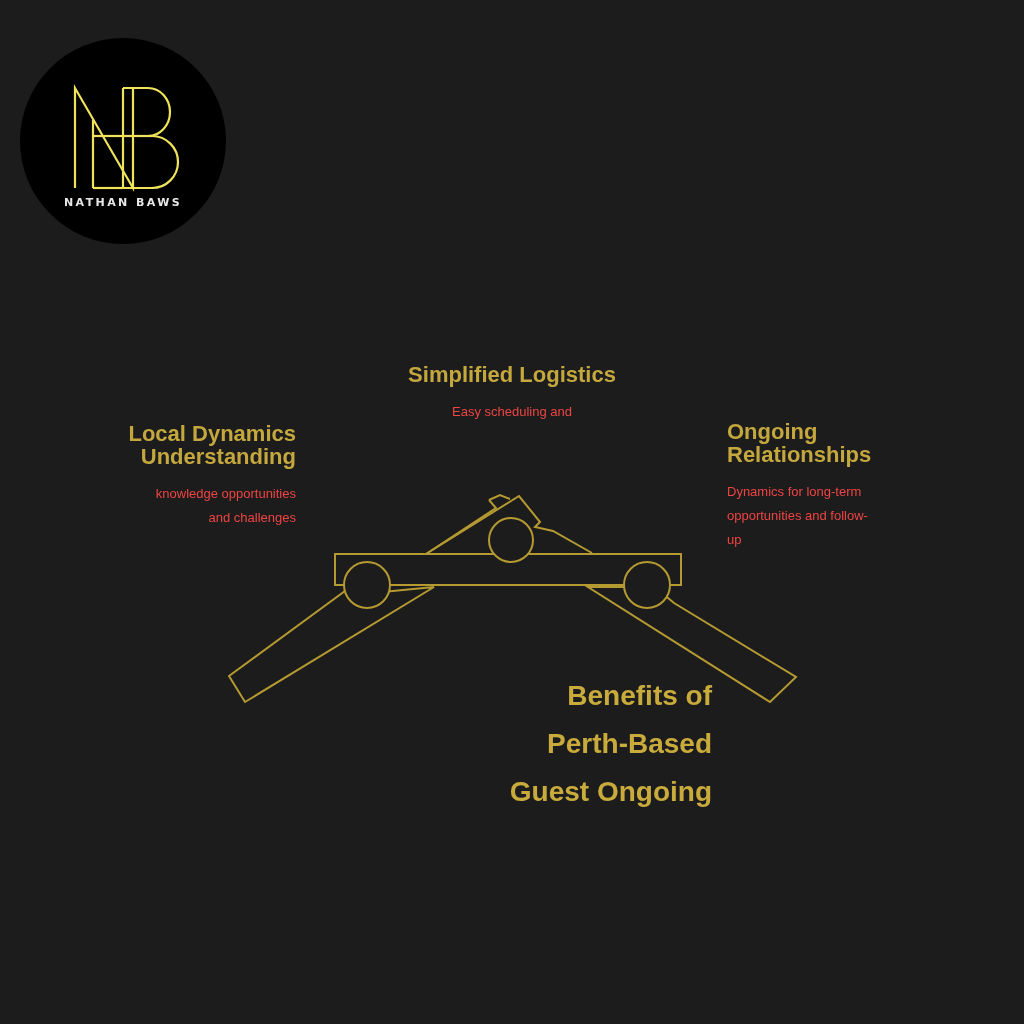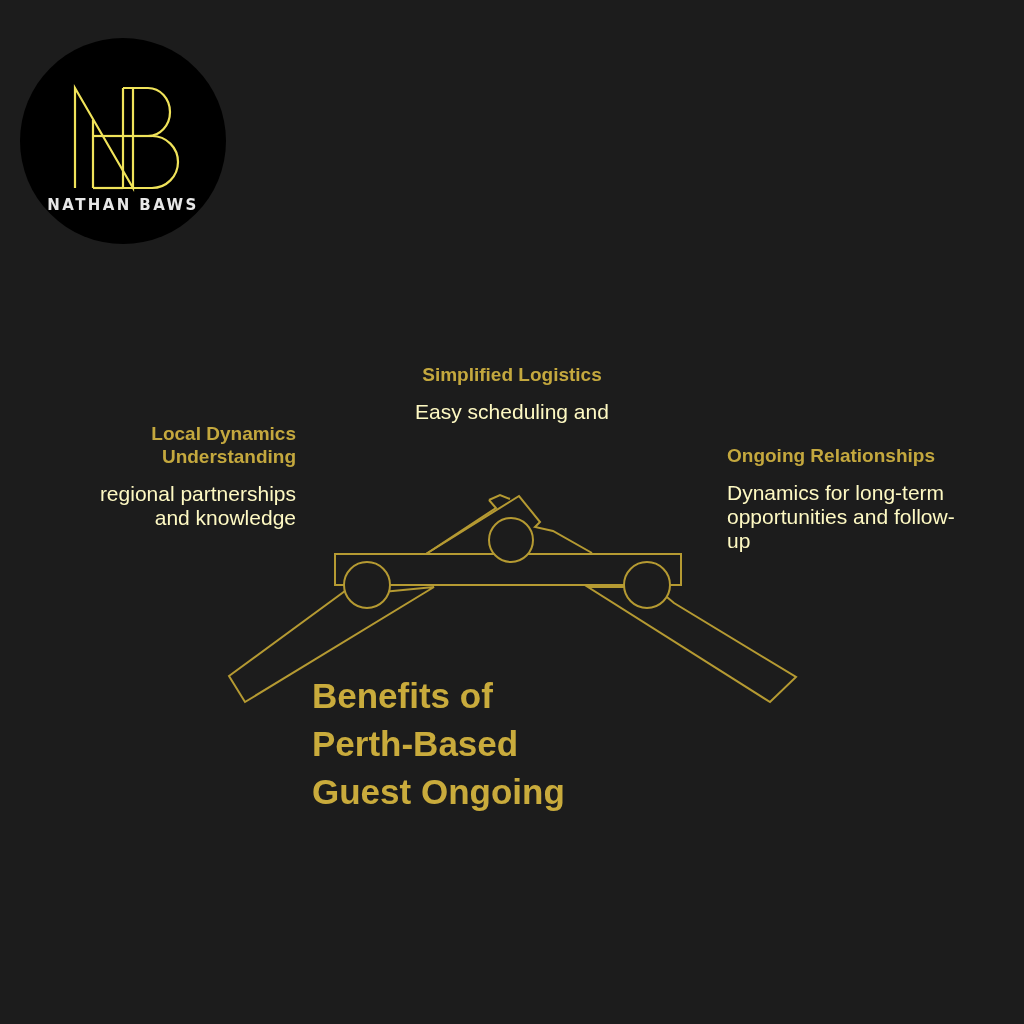--- a/index.html
+++ b/index.html
@@ -15,7 +15,7 @@
   .logo svg { position: absolute; left: 0; top: 0; }
   .logo-text {
     position: absolute; left: 0; width: 206px; top: 158px; text-align: center;
-    color: #e8e8e8; font-size: 15px; font-weight: bold; letter-spacing: 2.4px;
+    color: #e8e8e8; font-size: 11px; font-weight: bold; letter-spacing: 2.4px;
     font-family: "DejaVu Sans", sans-serif;
   }
   .diagram { position: absolute; left: 0; top: 0; }

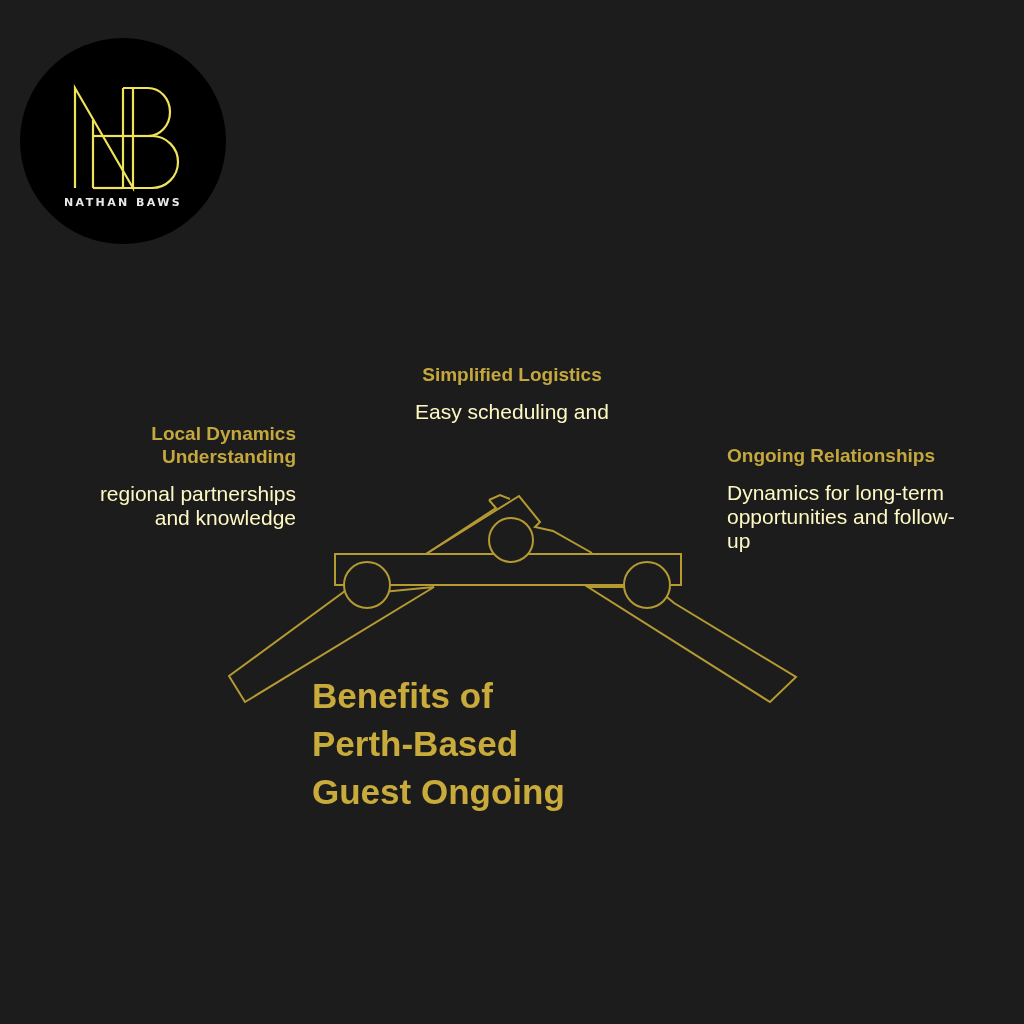--- a/index.html
+++ b/index.html
@@ -20,7 +20,7 @@
   }
   .diagram { position: absolute; left: 0; top: 0; }
   .block { position: absolute; color: #c4a83e; }
-  .block .title { font-weight: bold; font-size: 19px; line-height: 23px; }
+  .block .title { font-weight: bold; font-size: 22px; line-height: 23px; }
   .block .desc { font-size: 21px; line-height: 24px; margin-top: 14px; color: #fef9c3; }
   .b-left { right: 728px; top: 422px; text-align: right; width: 200px; }
   .b-mid { left: 392px; top: 363px; width: 240px; text-align: center; }

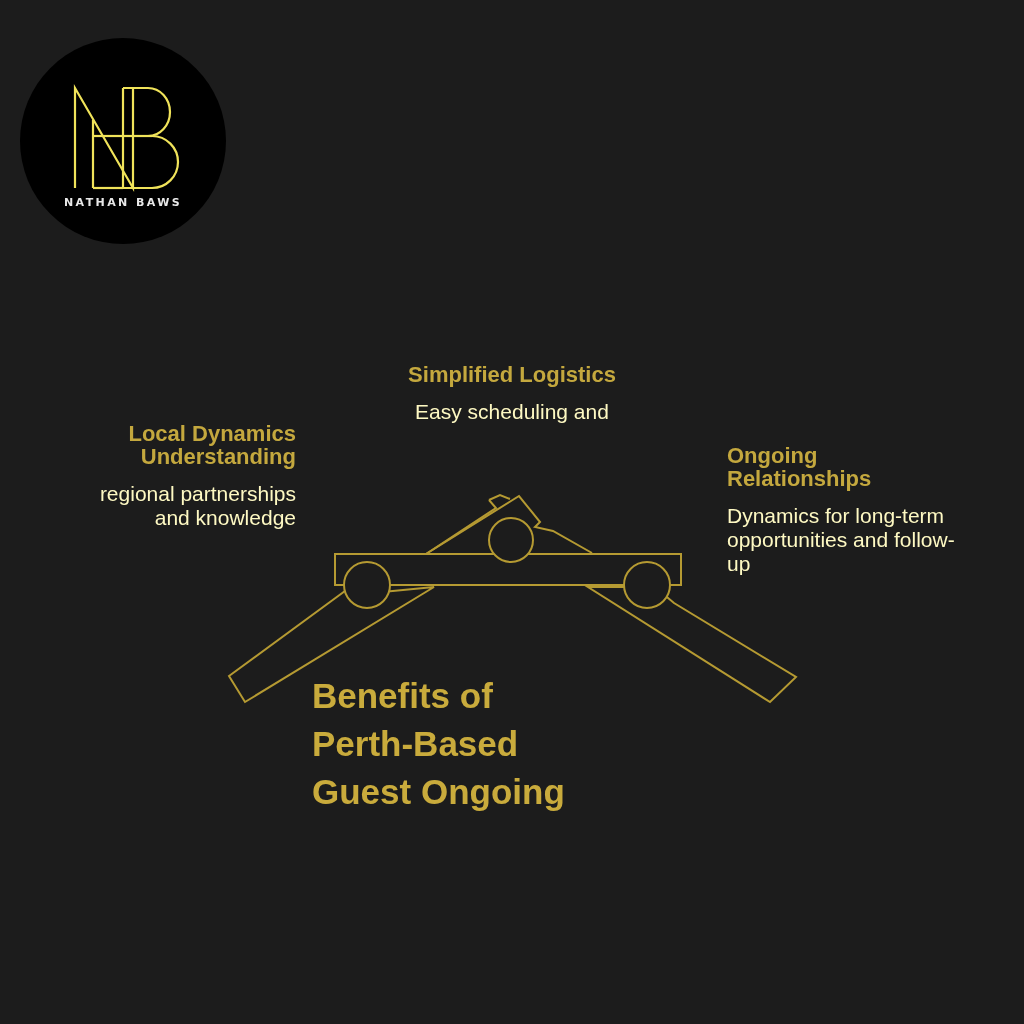--- a/index.html
+++ b/index.html
@@ -21,7 +21,7 @@
   .diagram { position: absolute; left: 0; top: 0; }
   .block { position: absolute; color: #c4a83e; }
   .block .title { font-weight: bold; font-size: 22px; line-height: 23px; }
-  .block .desc { font-size: 21px; line-height: 24px; margin-top: 14px; color: #fef9c3; }
+  .block .desc { font-size: 13px; line-height: 24px; margin-top: 14px; color: #ef4444; }
   .b-left { right: 728px; top: 422px; text-align: right; width: 200px; }
   .b-mid { left: 392px; top: 363px; width: 240px; text-align: center; }
   .b-right { left: 727px; top: 444px; width: 230px; text-align: left; }

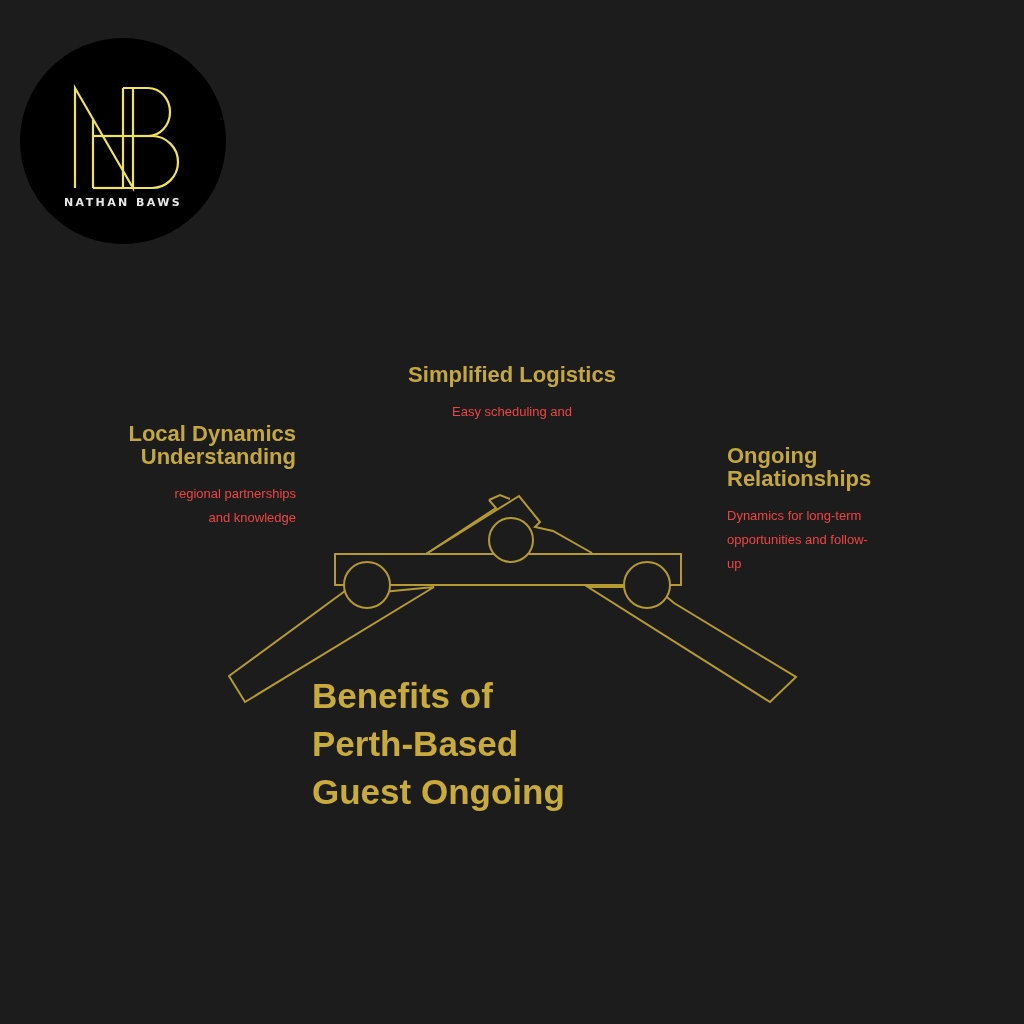--- a/index.html
+++ b/index.html
@@ -24,7 +24,7 @@
   .block .desc { font-size: 13px; line-height: 24px; margin-top: 14px; color: #ef4444; }
   .b-left { right: 728px; top: 422px; text-align: right; width: 200px; }
   .b-mid { left: 392px; top: 363px; width: 240px; text-align: center; }
-  .b-right { left: 727px; top: 444px; width: 230px; text-align: left; }
+  .b-right { left: 727px; top: 420px; width: 230px; text-align: left; }
   .main-title {
     position: absolute; left: 312px; width: 400px; top: 672px; text-align: left;
     color: #c9ab3c; font-weight: bold; font-size: 35px; line-height: 48px;

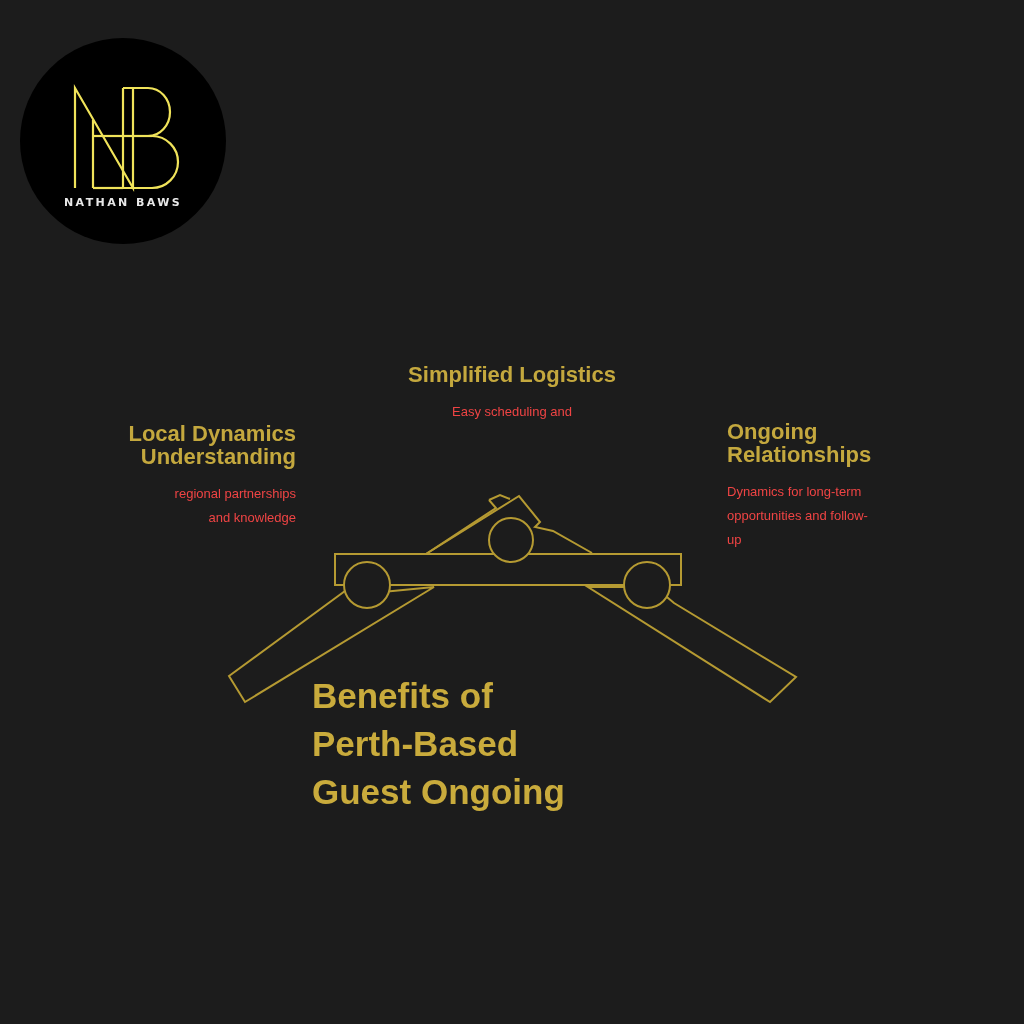--- a/index.html
+++ b/index.html
@@ -76,7 +76,7 @@
     <div>Understanding</div>
   </div>
   <div class="desc">
-    <div>regional partnerships</div>
+    <div>knowledge opportunities</div>
     <div>and knowledge</div>
   </div>
 </div>

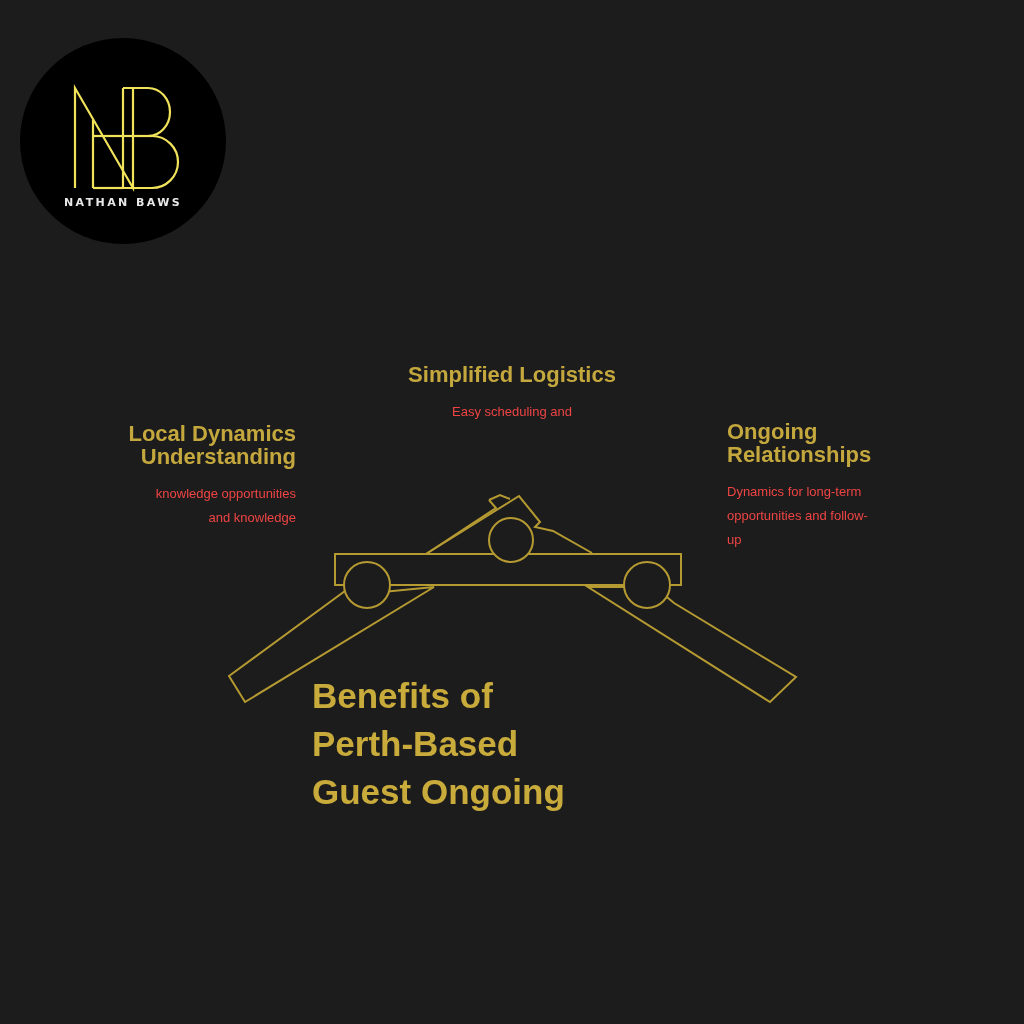--- a/index.html
+++ b/index.html
@@ -77,7 +77,7 @@
   </div>
   <div class="desc">
     <div>knowledge opportunities</div>
-    <div>and knowledge</div>
+    <div>and challenges</div>
   </div>
 </div>
 

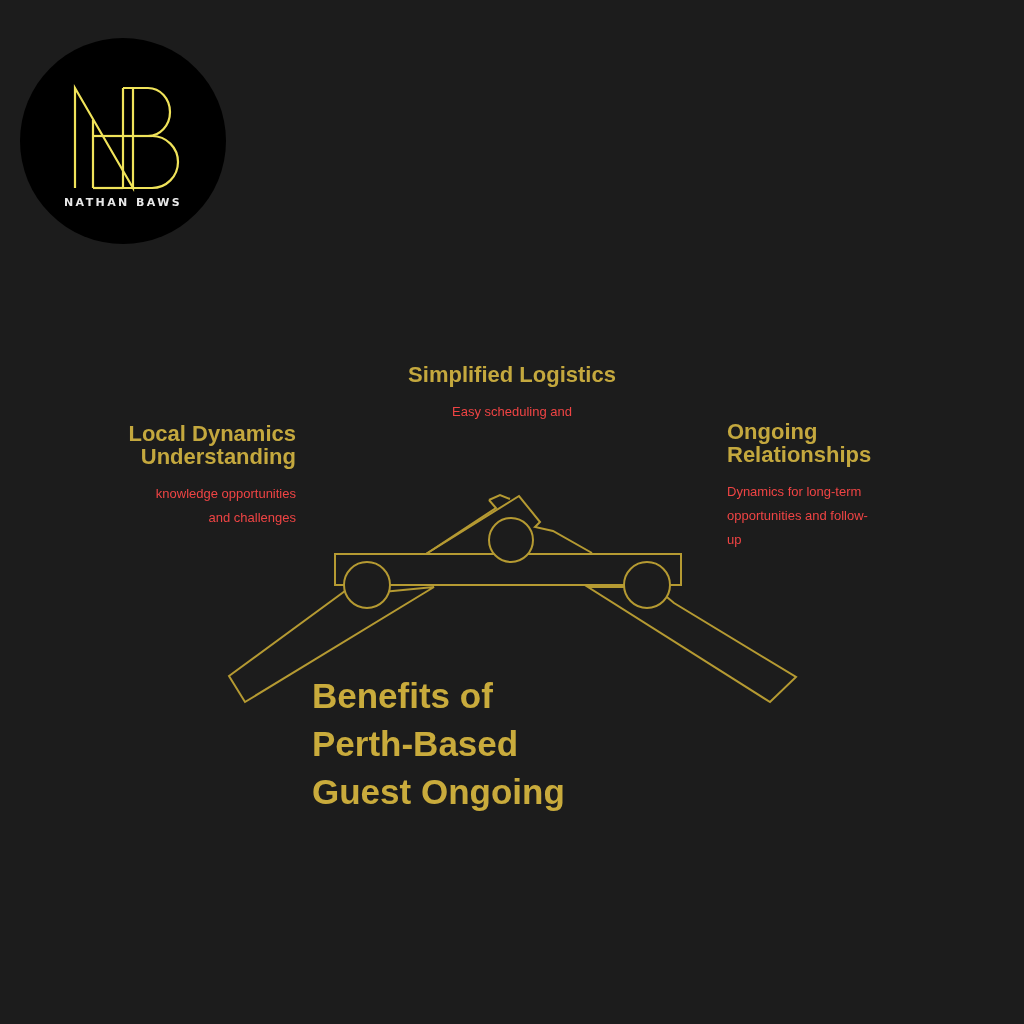--- a/index.html
+++ b/index.html
@@ -26,8 +26,8 @@
   .b-mid { left: 392px; top: 363px; width: 240px; text-align: center; }
   .b-right { left: 727px; top: 420px; width: 230px; text-align: left; }
   .main-title {
-    position: absolute; left: 312px; width: 400px; top: 672px; text-align: left;
-    color: #c9ab3c; font-weight: bold; font-size: 35px; line-height: 48px;
+    position: absolute; left: 312px; width: 400px; top: 672px; text-align: right;
+    color: #c9ab3c; font-weight: bold; font-size: 28px; line-height: 48px;
   }
 </style>
 </head>

